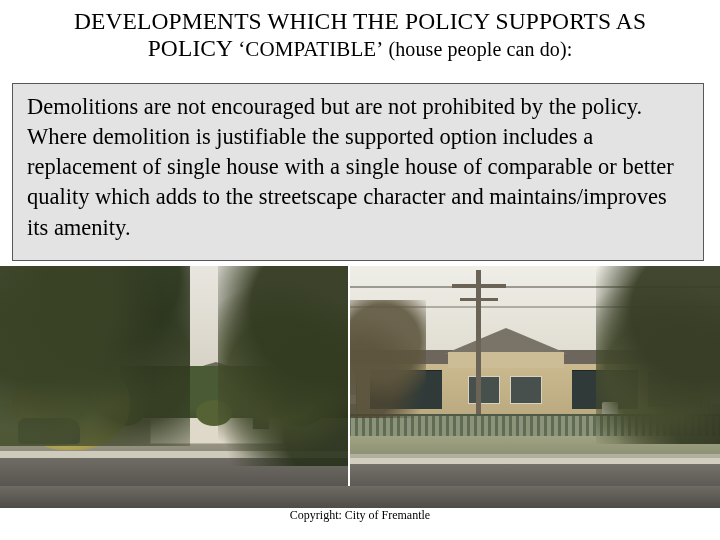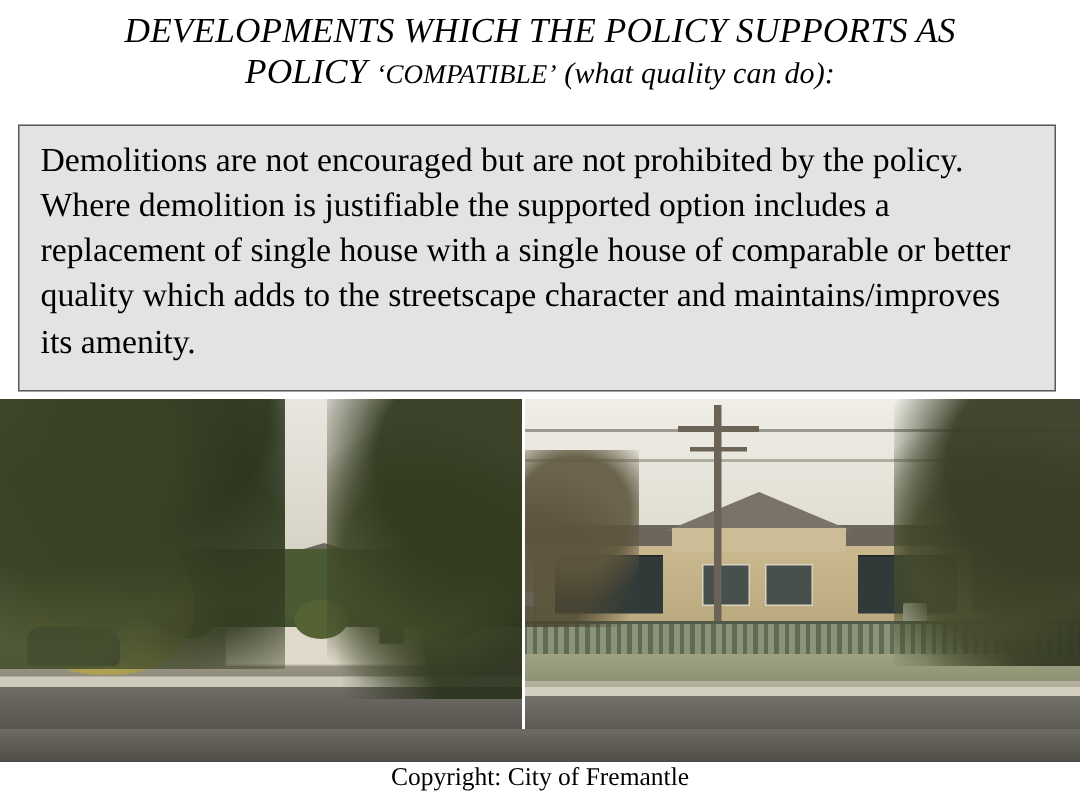--- a/index.html
+++ b/index.html
@@ -29,7 +29,6 @@
     width: 700px;
     text-align: center;
     line-height: 1.15;
-    font-style: italic;
   }
   .title-line {
     font-size: 23.5px;

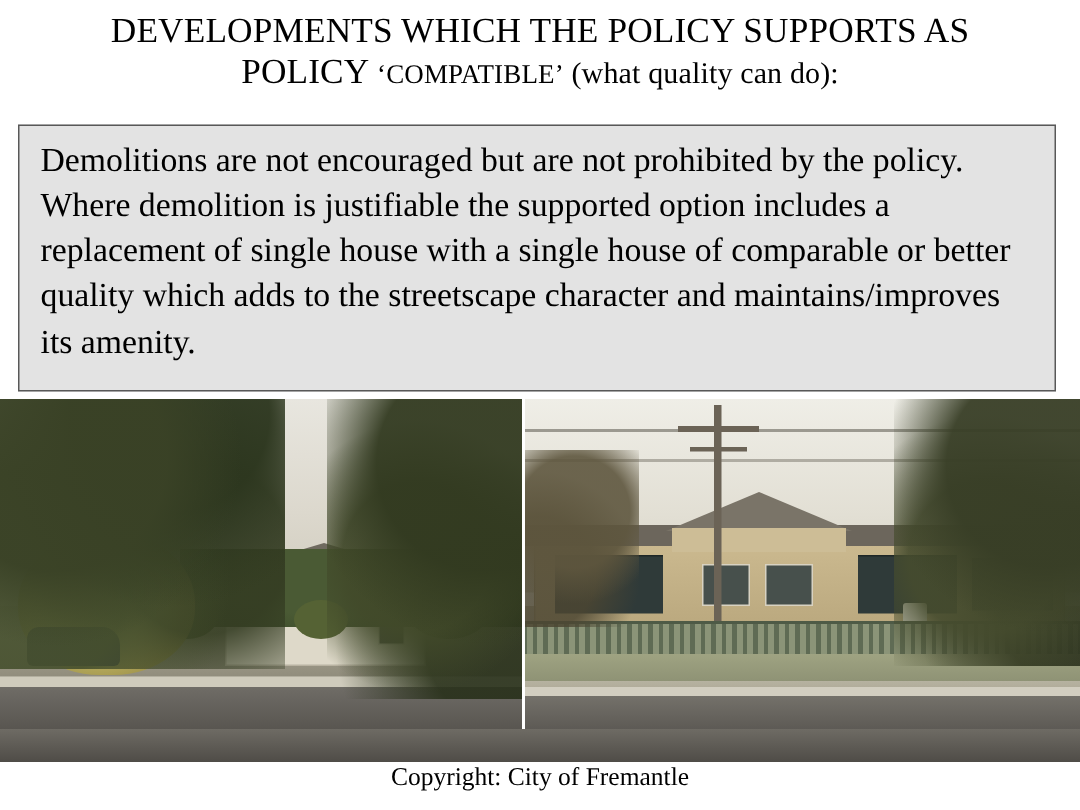--- a/index.html
+++ b/index.html
@@ -35,7 +35,7 @@
     letter-spacing: 0.1px;
   }
   .title-line .small-caps {
-    font-size: 18px;
+    font-size: 21px;
   }
   .title-line .paren {
     font-size: 20px;

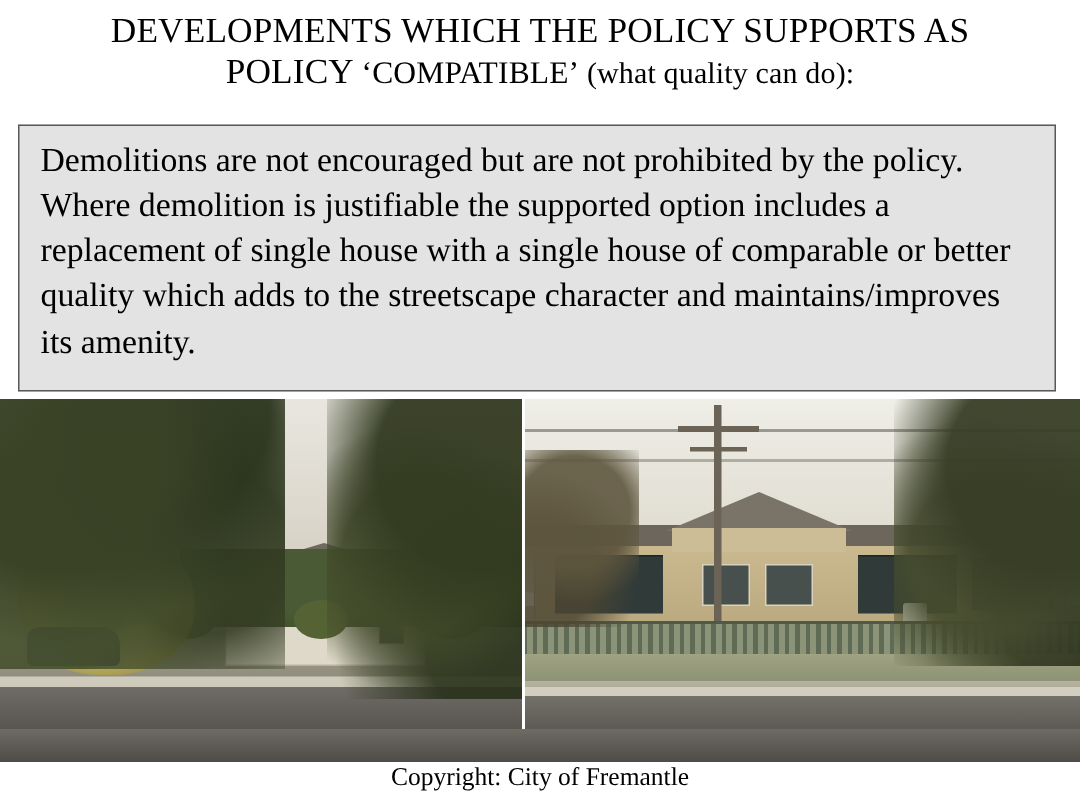--- a/index.html
+++ b/index.html
@@ -339,7 +339,7 @@
 
   <div class="title-block">
     <div class="title-line">DEVELOPMENTS WHICH THE POLICY SUPPORTS AS</div>
-    <div class="title-line"><span>POLICY </span><span class="small-caps">‘COMPATIBLE’</span><span class="paren"> (what quality can do):</span></div>
+    <div class="title-line"><span>POLICY </span><span class="small-caps">‘COMPATIBLE’</span><span class="paren"> (house people can do):</span></div>
   </div>
 
   <div class="textbox">

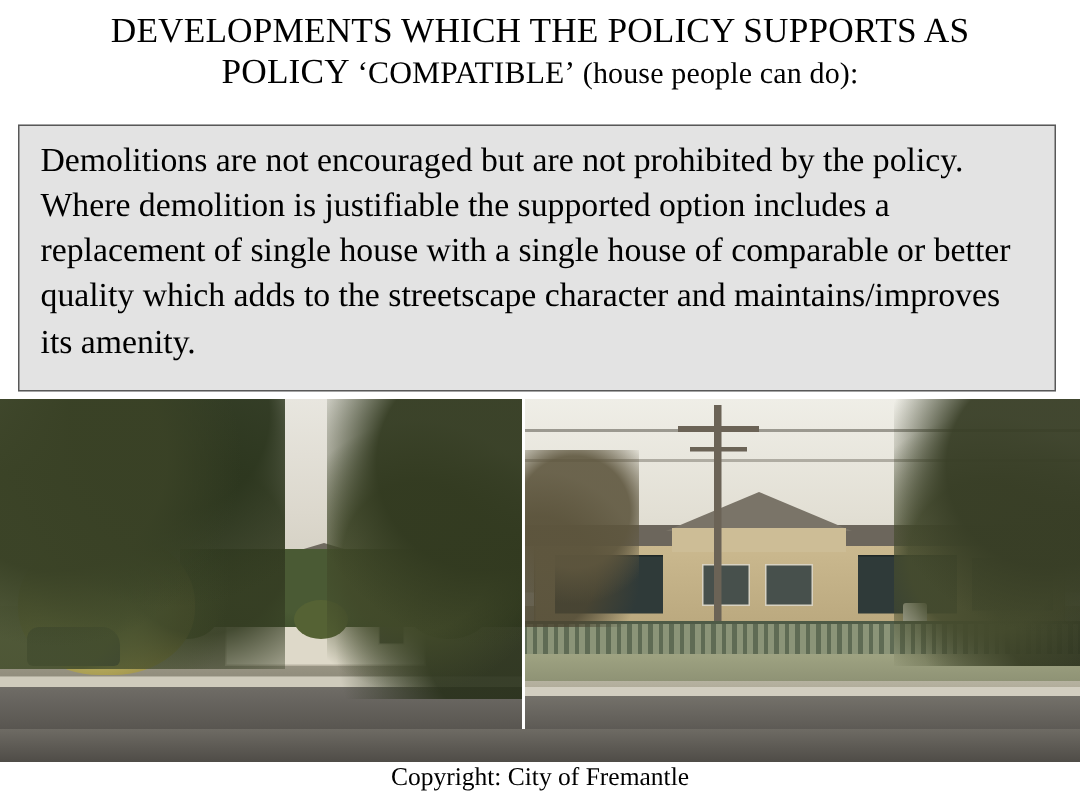--- a/index.html
+++ b/index.html
@@ -329,7 +329,7 @@
     left: 0; top: 508px;
     width: 720px;
     text-align: center;
-    font-size: 17px;
+    font-size: 12px;
   }
 </style>
 </head>

